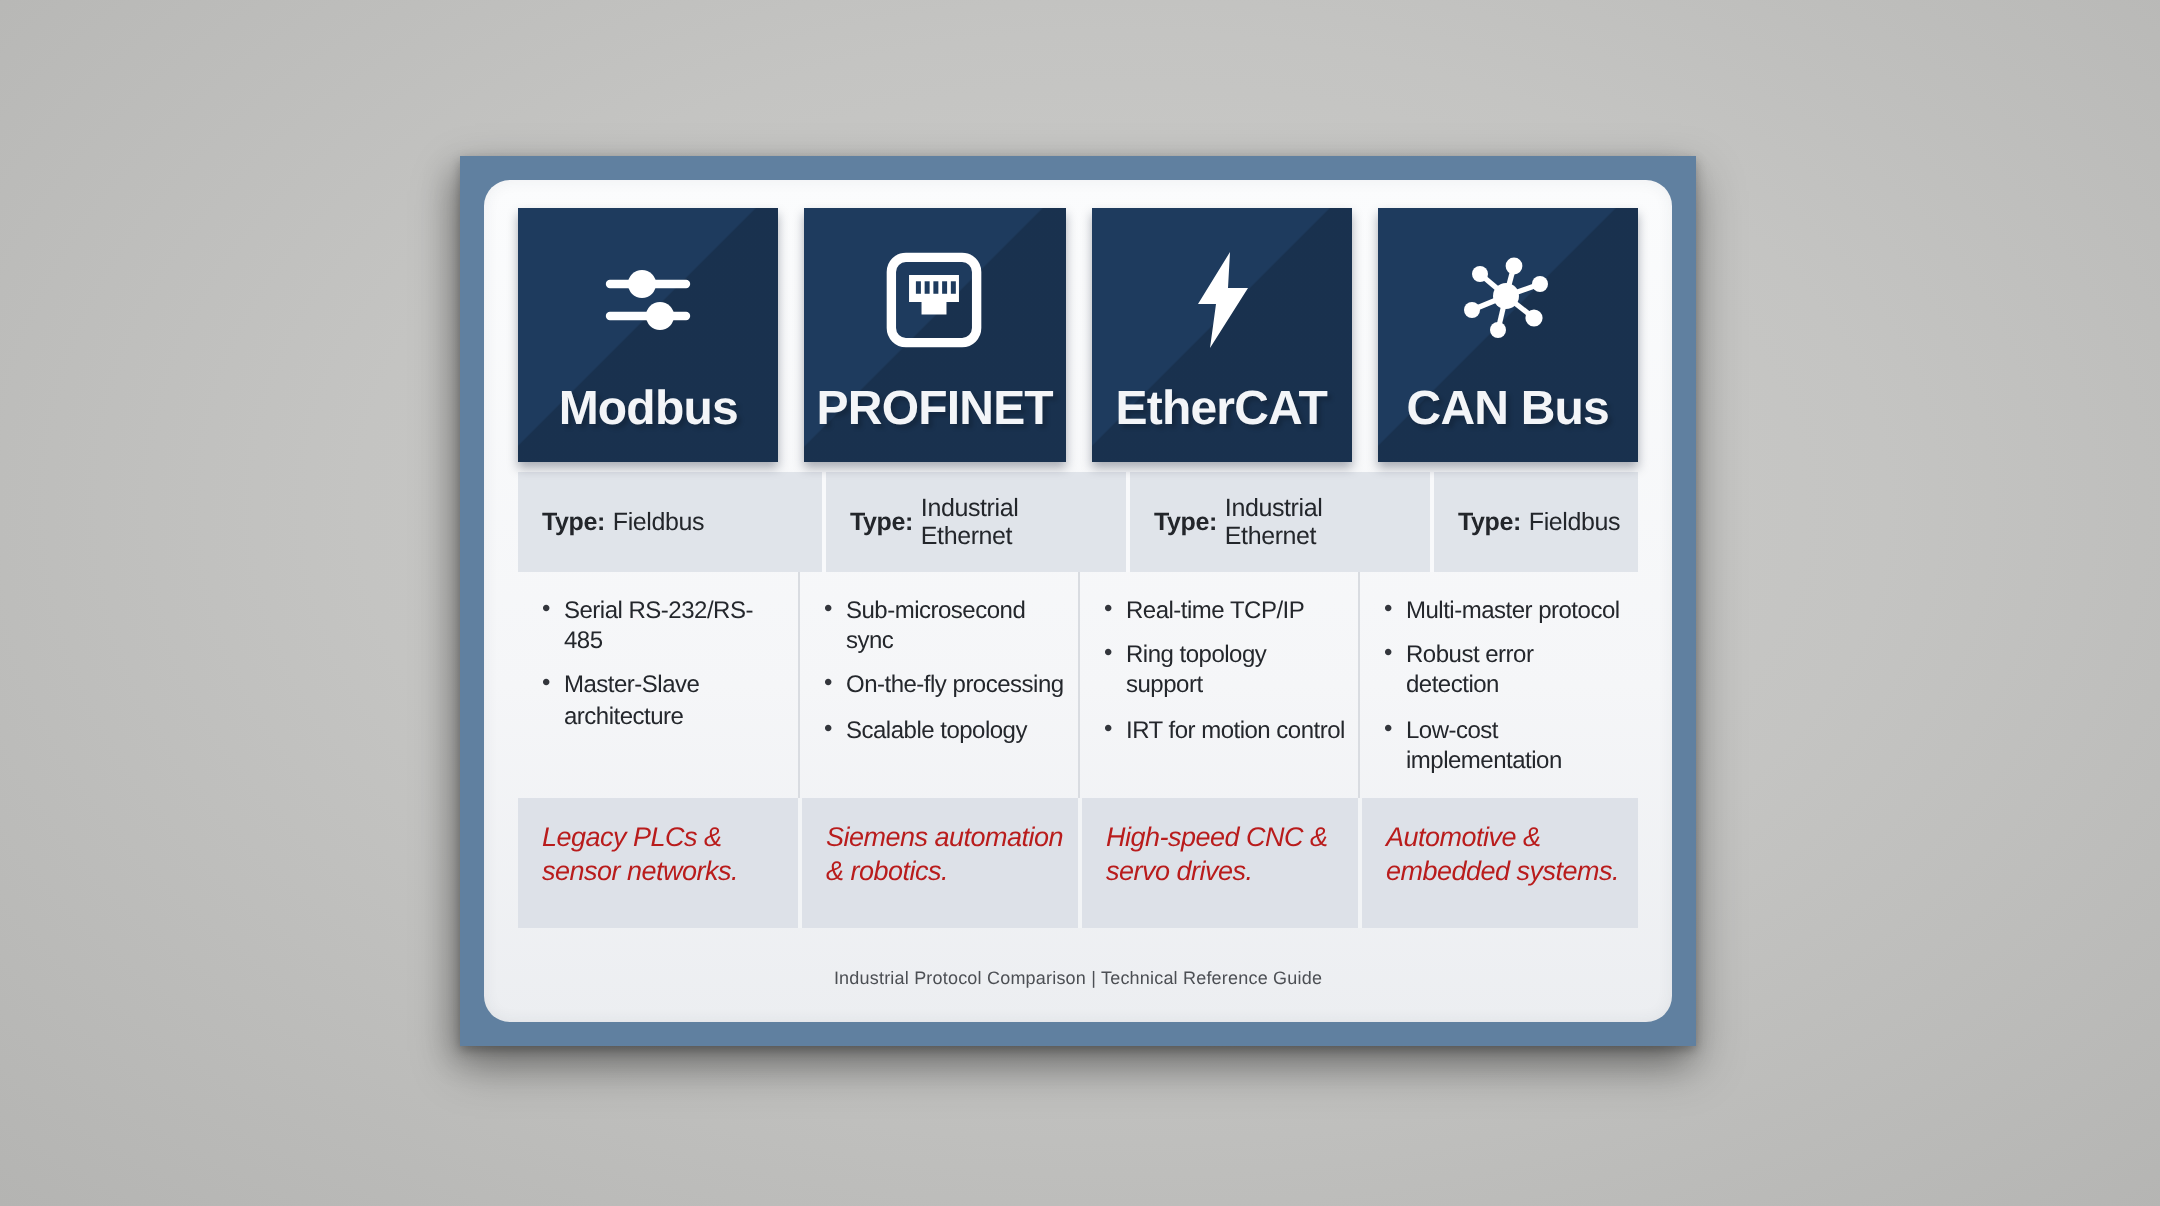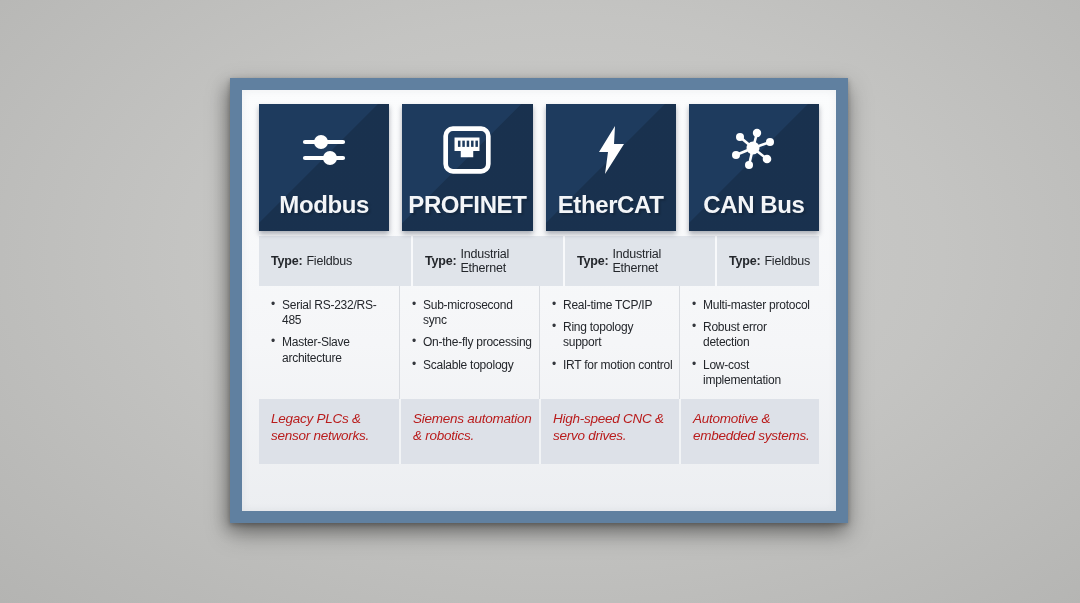--- a/index.html
+++ b/index.html
@@ -19,6 +19,7 @@
     background:linear-gradient(180deg,#fbfcfd 0%, #f5f6f8 60%, #eceef1 100%);
     padding:14px 17px 0 17px;
     box-shadow:inset 0 0 8px rgba(40,50,70,0.07);
+    border-radius:13px;
   }
   .header-row{display:grid;grid-template-columns:repeat(4,1fr);gap:13px;height:127px;margin-bottom:5px;}
   .tile{

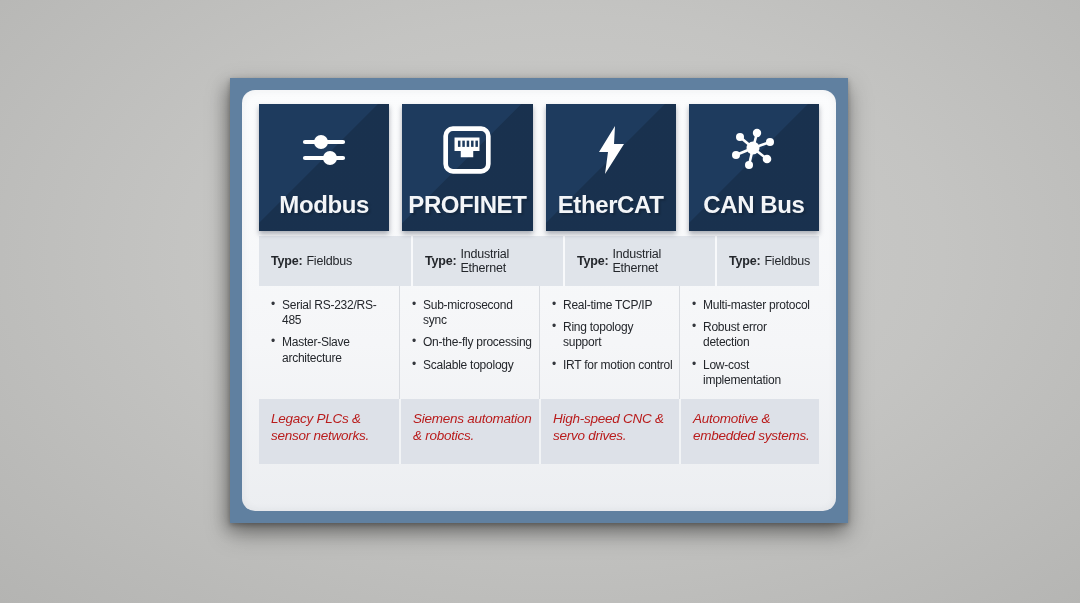--- a/index.html
+++ b/index.html
@@ -193,6 +193,7 @@
       <div class="cell">Automotive &amp; embedded systems.</div>
     </div>
 
+    <div class="footer">Industrial Protocol Comparison | Technical Reference Guide</div>
 
   </div>
 </div>

